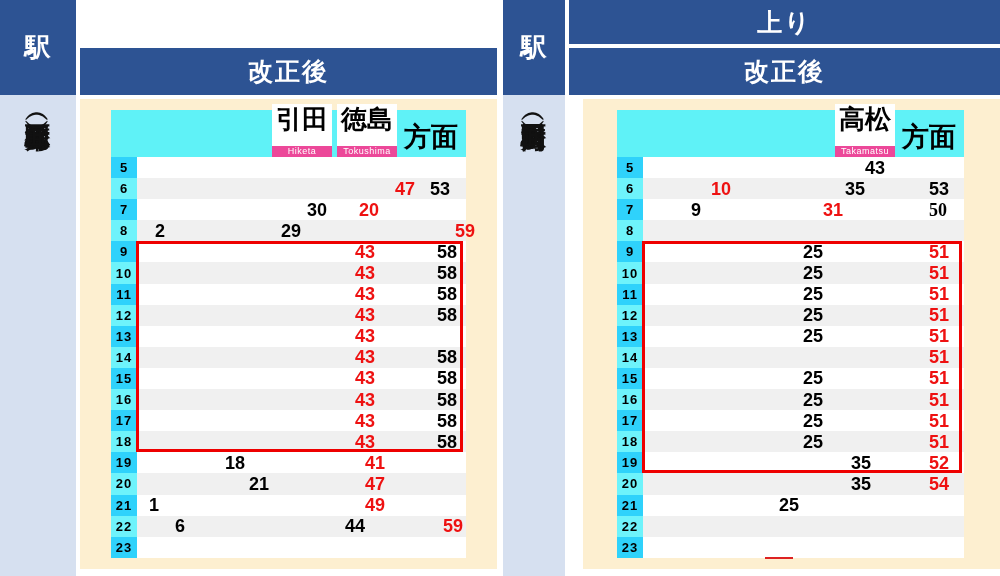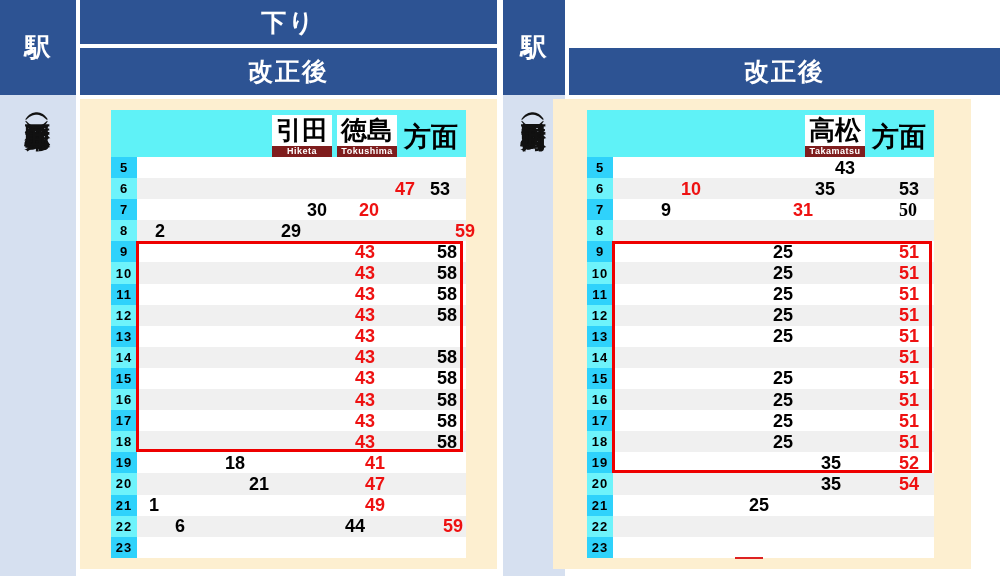--- a/index.html
+++ b/index.html
@@ -118,9 +118,6 @@
       </div>
     </div>
 
-    <div class="dir-head row1" style="left:80px; width:417px;">
-      <span>下り</span>
-    </div>
     <div class="dir-head row2" style="left:80px; width:417px;">
       <span>改正後</span>
     </div>

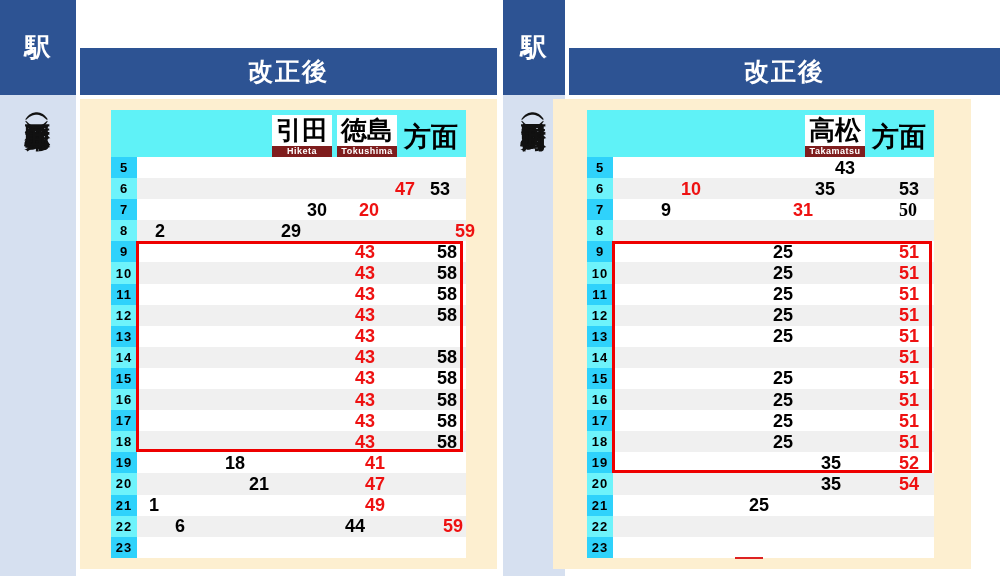--- a/index.html
+++ b/index.html
@@ -280,6 +280,9 @@
       </div>
     </div>
 
+    <div class="dir-head row1" style="left:66px; width:431px;">
+      <span>上り</span>
+    </div>
     <div class="dir-head row2" style="left:66px; width:431px;">
       <span>改正後</span>
     </div>

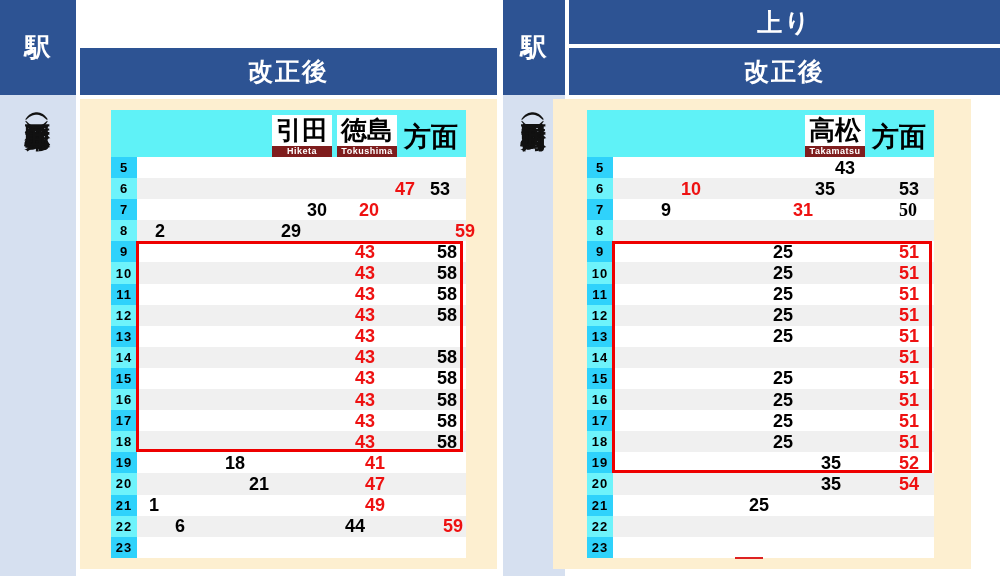--- a/index.html
+++ b/index.html
@@ -61,7 +61,7 @@
   .dest-chip .kanji {
     background: #ffffff; color: #000000;
     font-size: 26px; font-weight: bold;
-    line-height: 1.08; padding: 1px 4px 2px 4px;
+    line-height: 1.08; padding: 1px 4px 13px 4px;
     border: 0; display: block;
   }
   .dest-chip .romaji {

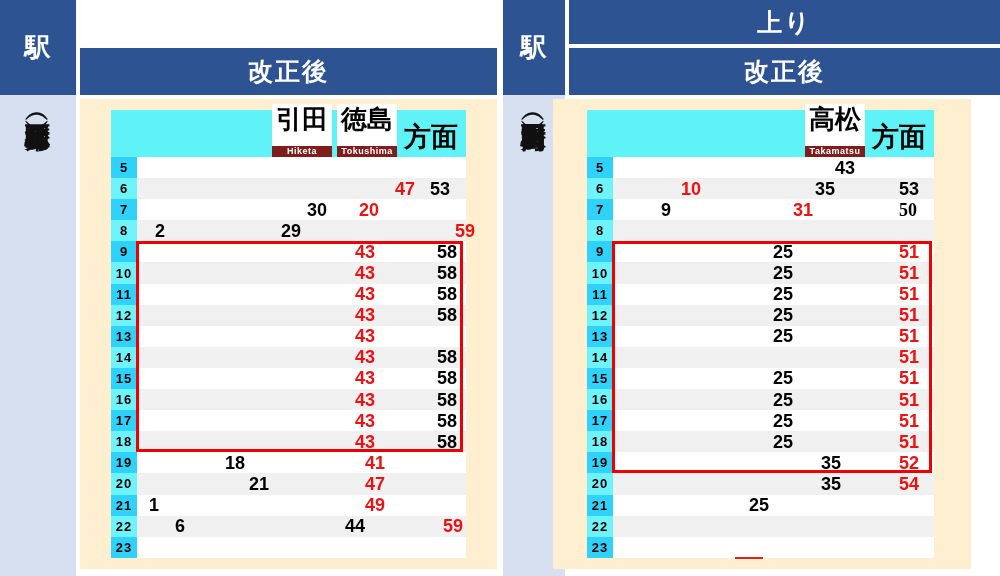--- a/index.html
+++ b/index.html
@@ -287,7 +287,7 @@
       <span>改正後</span>
     </div>
 
-    <div class="tt-card" style="left:50px; top:99px; width:418px; height:470px;">
+    <div class="tt-card" style="left:80px; top:99px; width:418px; height:470px;">
 
       <div class="dest-banner" style="left:34px; top:11px; width:347px; height:47px;">
         <div class="dest-chip">

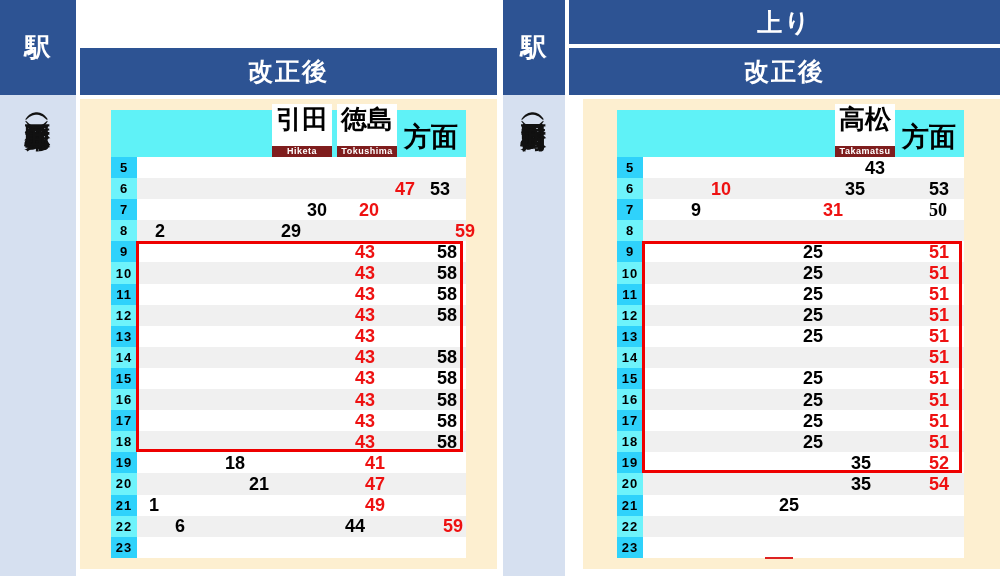--- a/index.html
+++ b/index.html
@@ -65,8 +65,8 @@
     border: 0; display: block;
   }
   .dest-chip .romaji {
-    display: block; background: #7f1d1d; color: #ffffff;
-    font-size: 9px; font-weight: bold; line-height: 11px;
+    display: block; background: #ec4899; color: #ffffff;
+    font-size: 9px; font-weight: normal; line-height: 11px;
     letter-spacing: 0.5px;
   }
   .dest-suffix {

